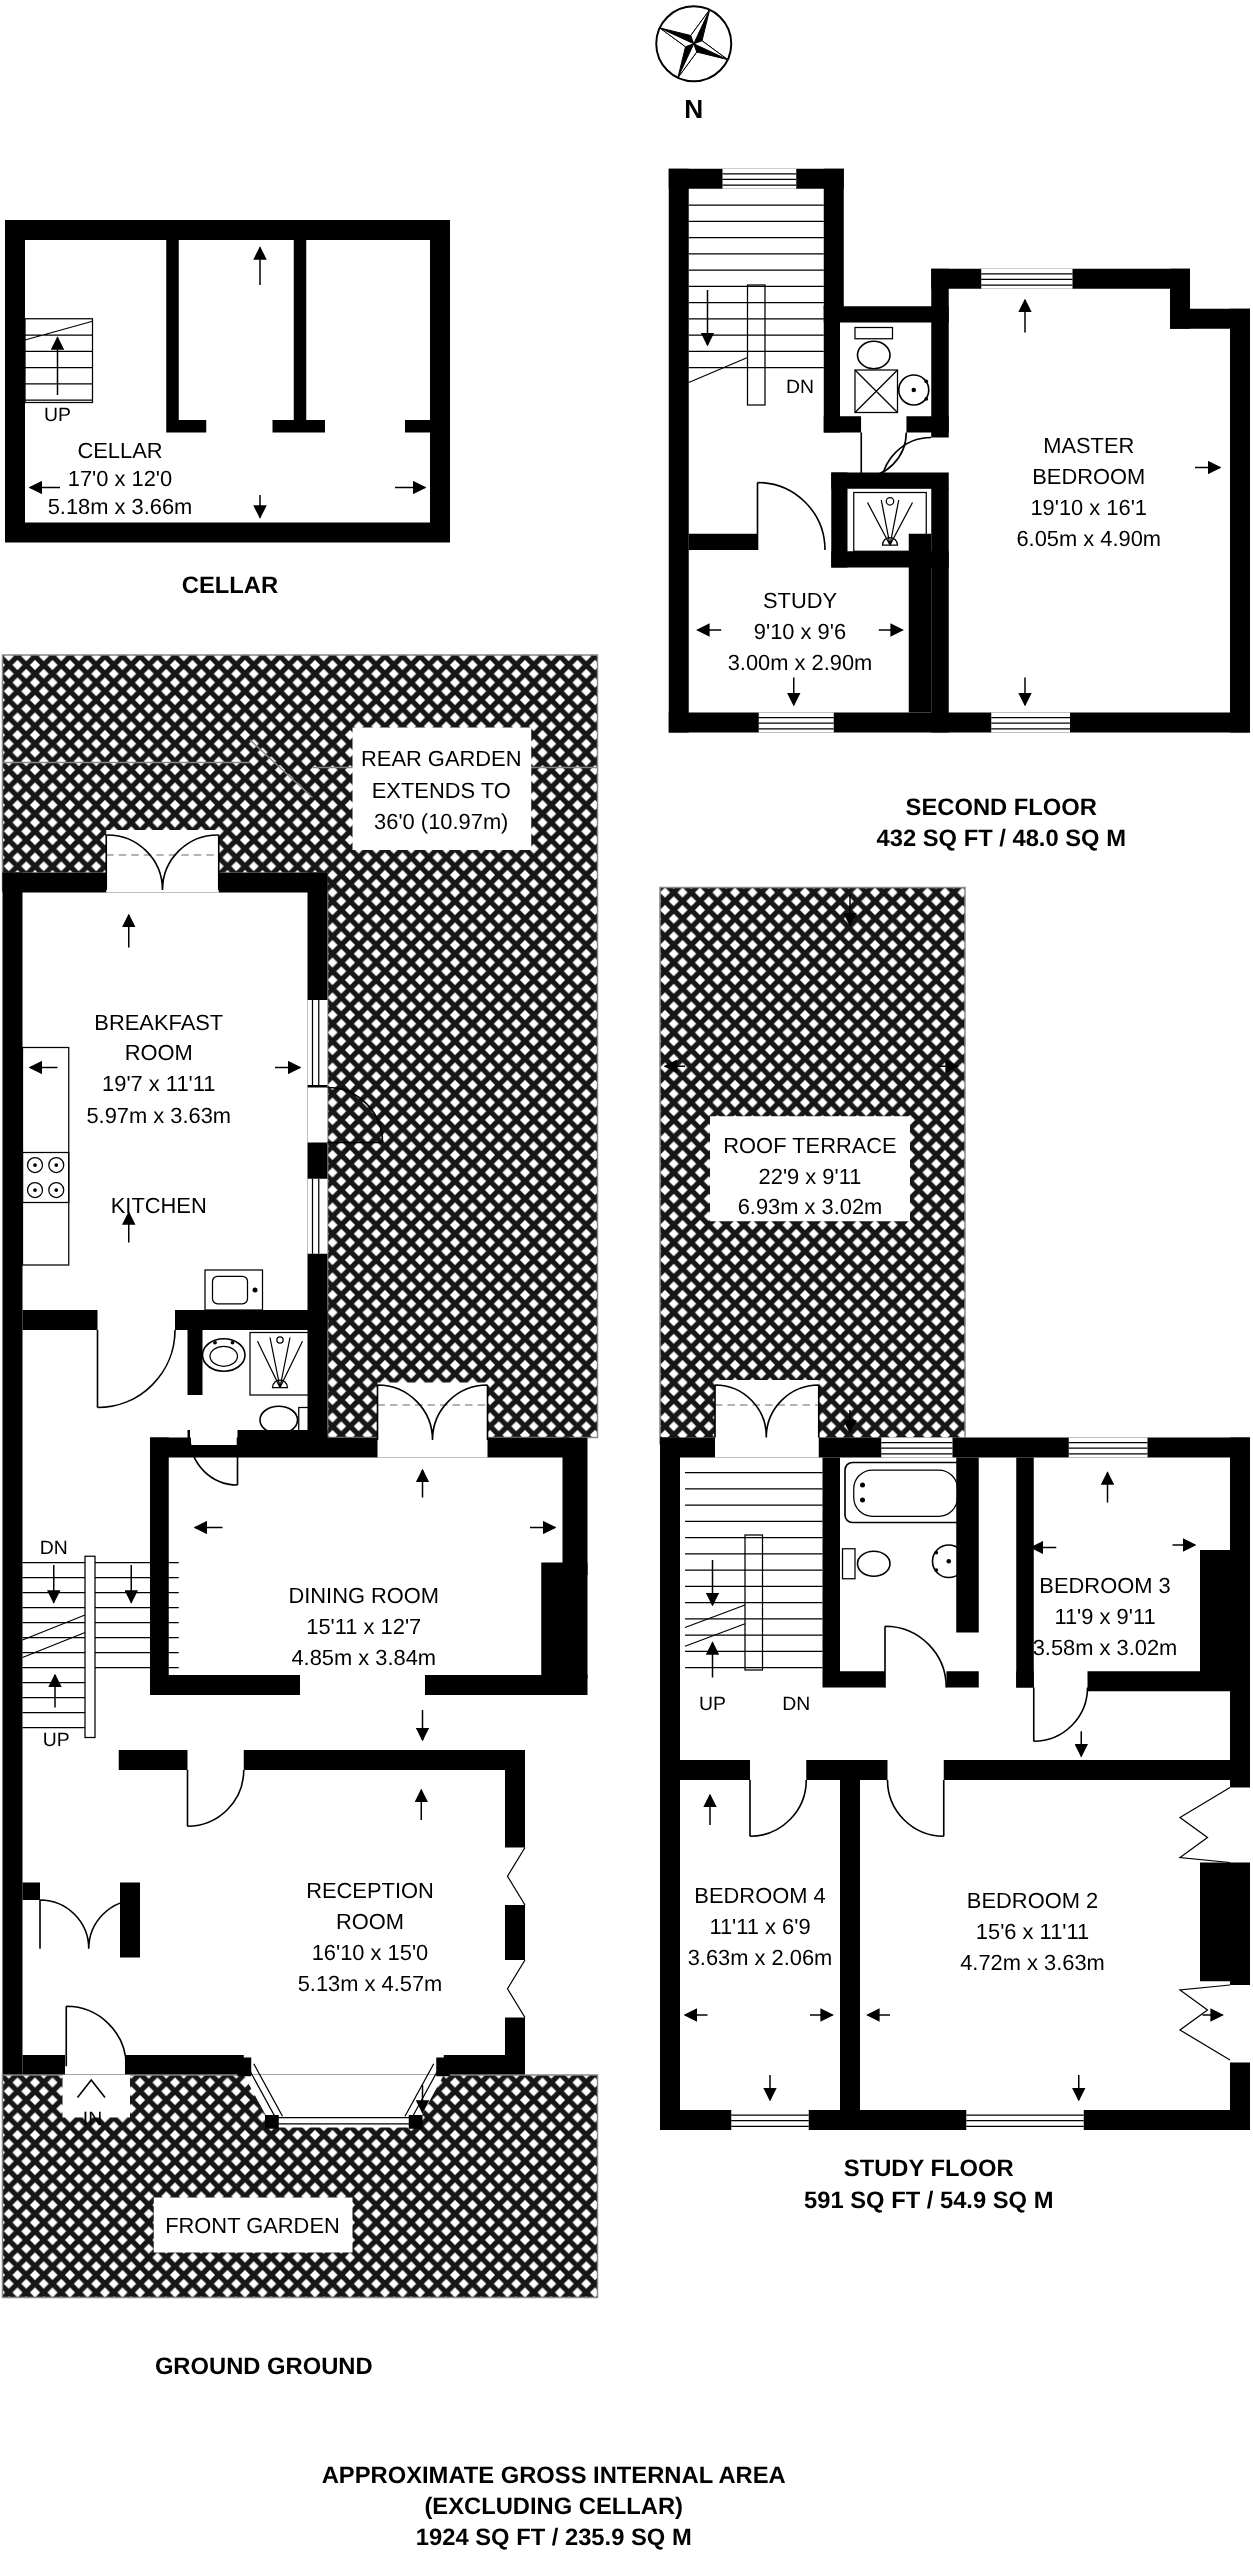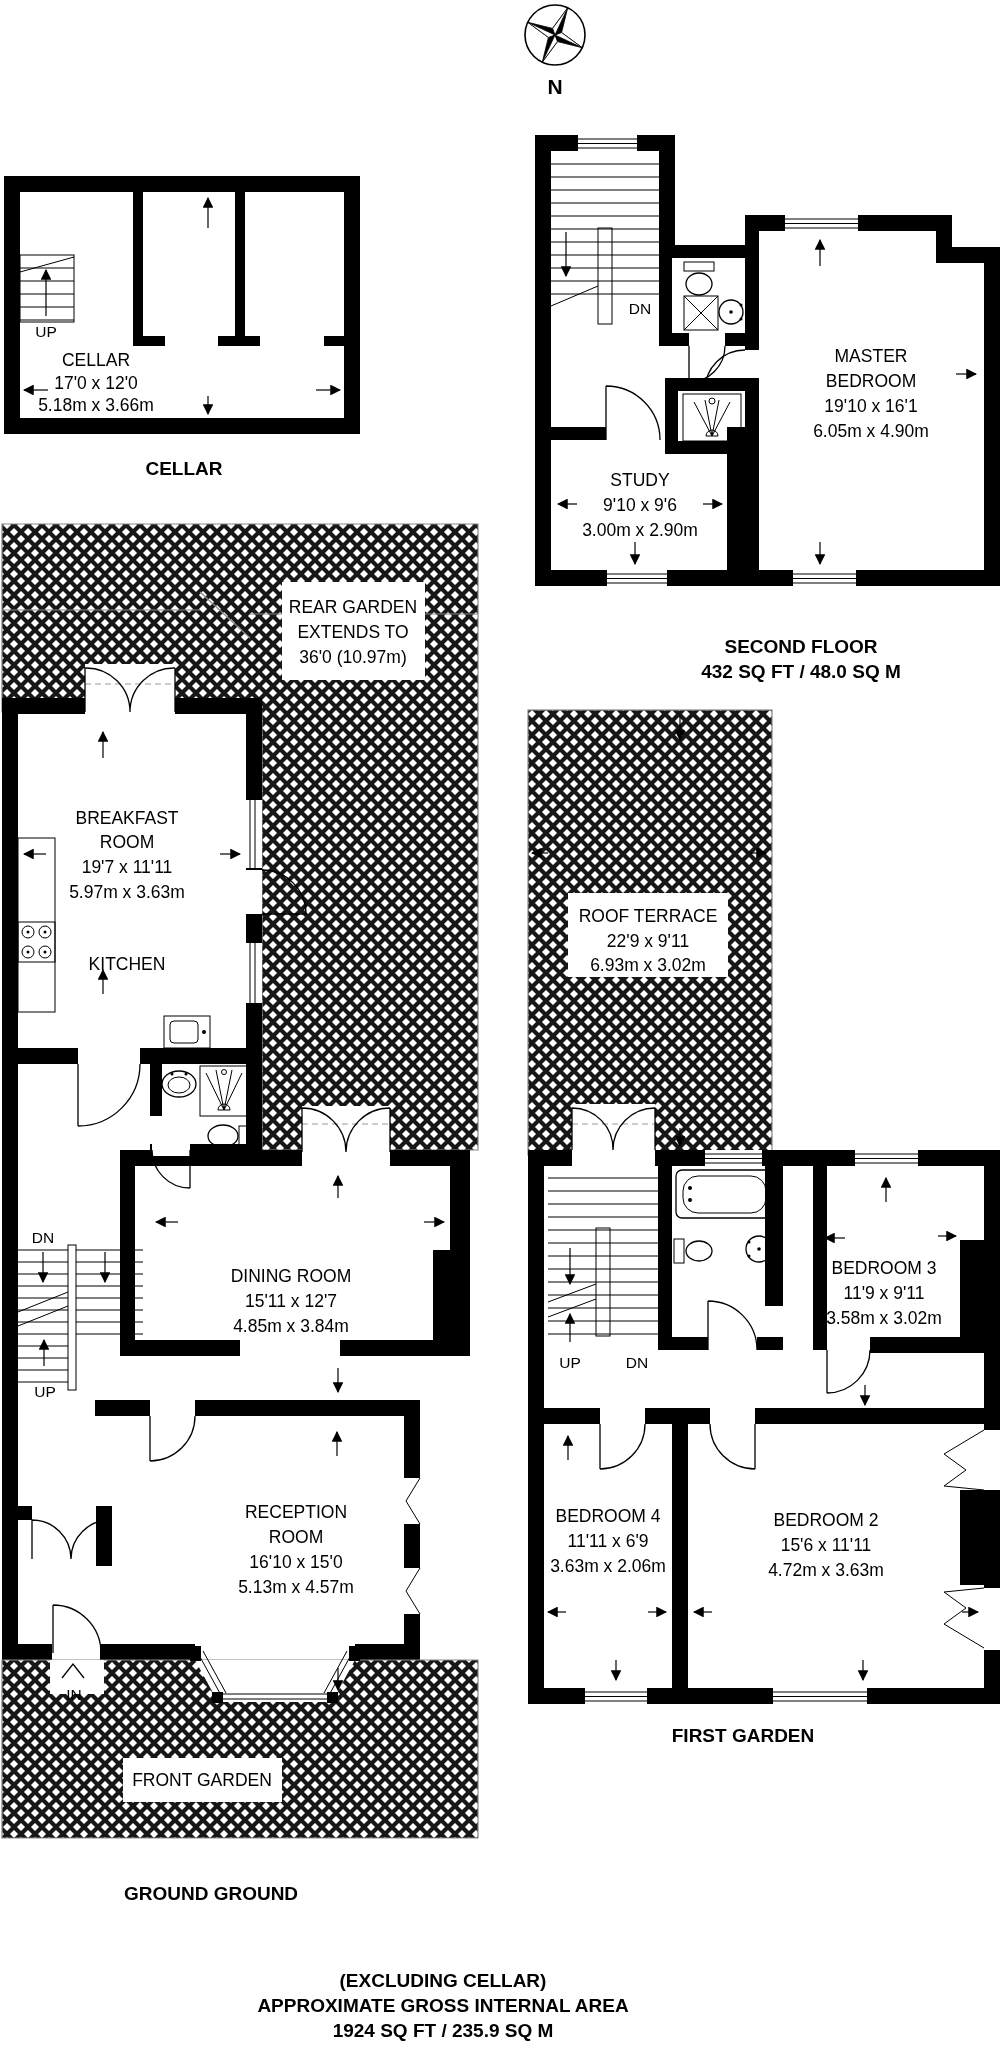--- a/index.html
+++ b/index.html
@@ -519,7 +519,7 @@
     </g>
   </svg>
   <div class="caption" style="left:543px;top:1723px;width:400px">
-    <div>FIRST GARDEN</div>
+    <div>STUDY FLOOR</div>
   </div>
 
   <div class="caption" style="left:143px;top:1968px;width:600px">

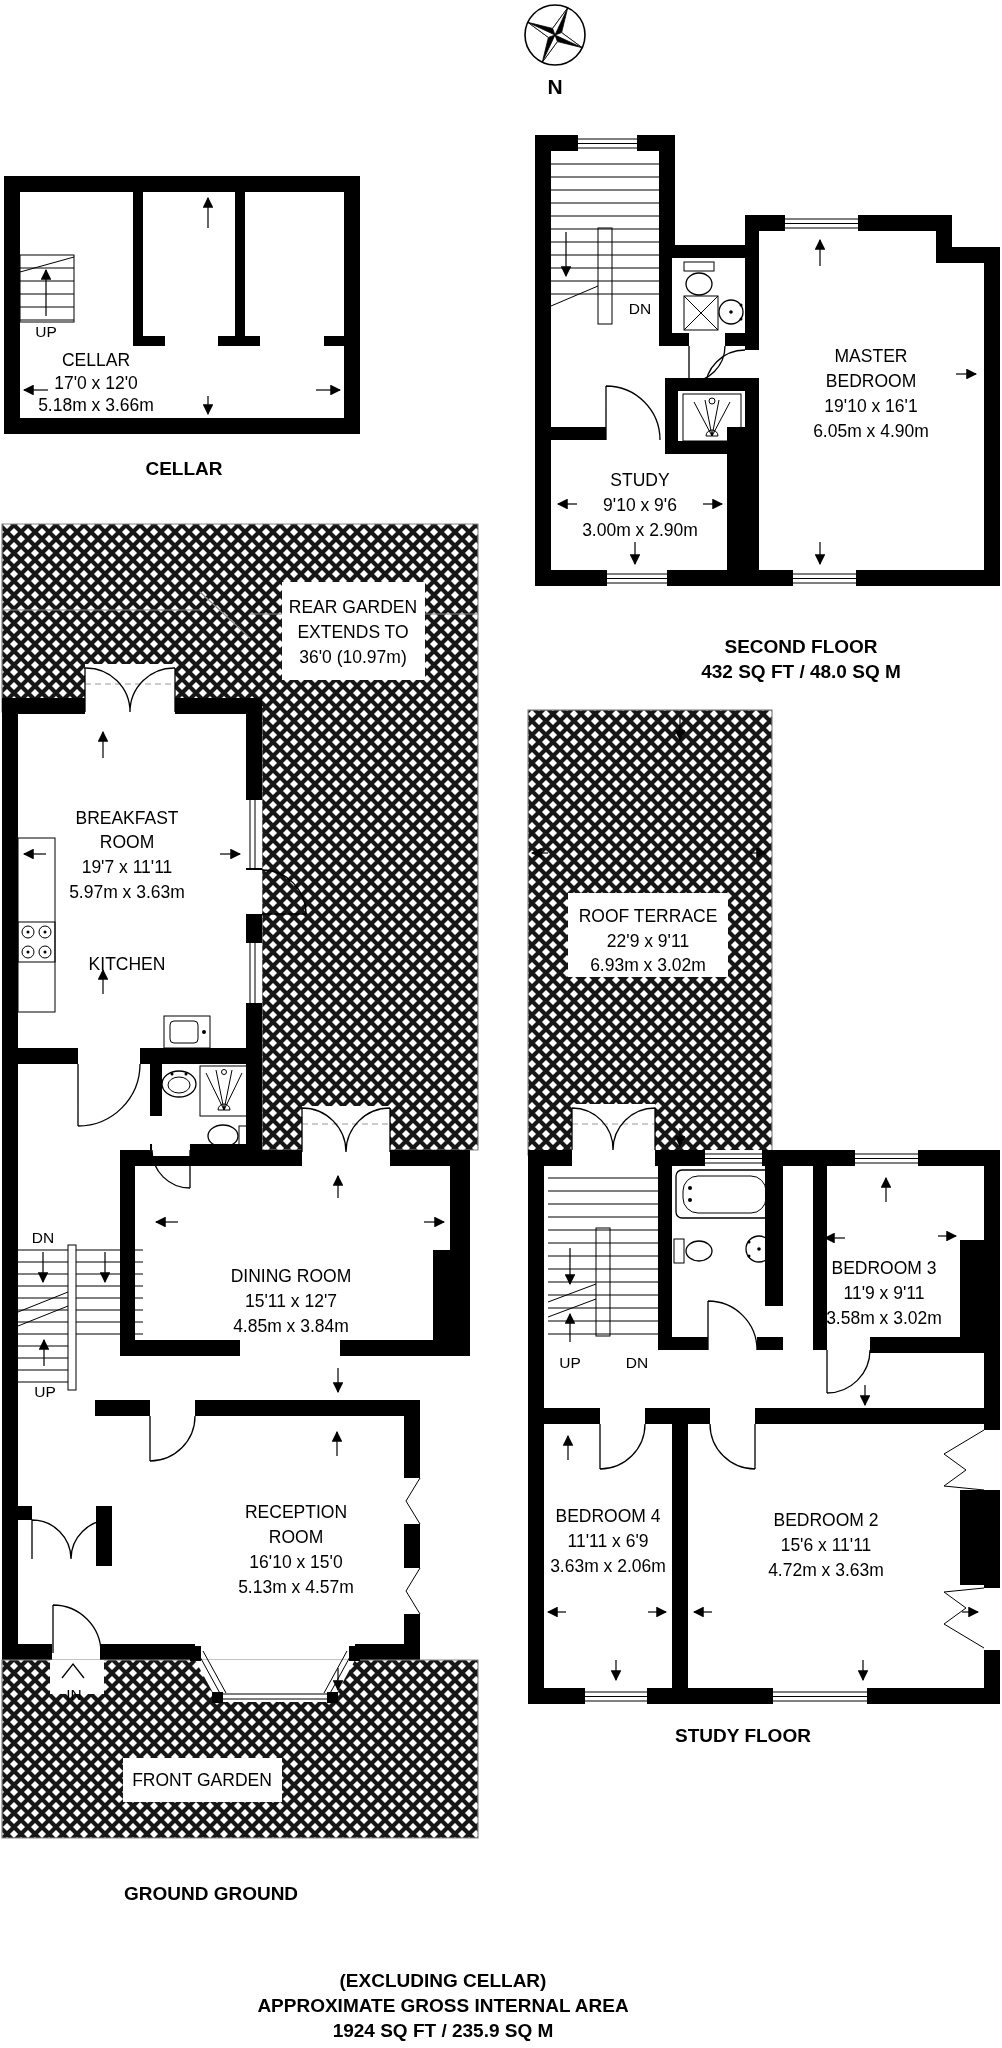--- a/index.html
+++ b/index.html
@@ -520,6 +520,7 @@
   </svg>
   <div class="caption" style="left:543px;top:1723px;width:400px">
     <div>STUDY FLOOR</div>
+    <div>591 SQ FT / 54.9 SQ M</div>
   </div>
 
   <div class="caption" style="left:143px;top:1968px;width:600px">

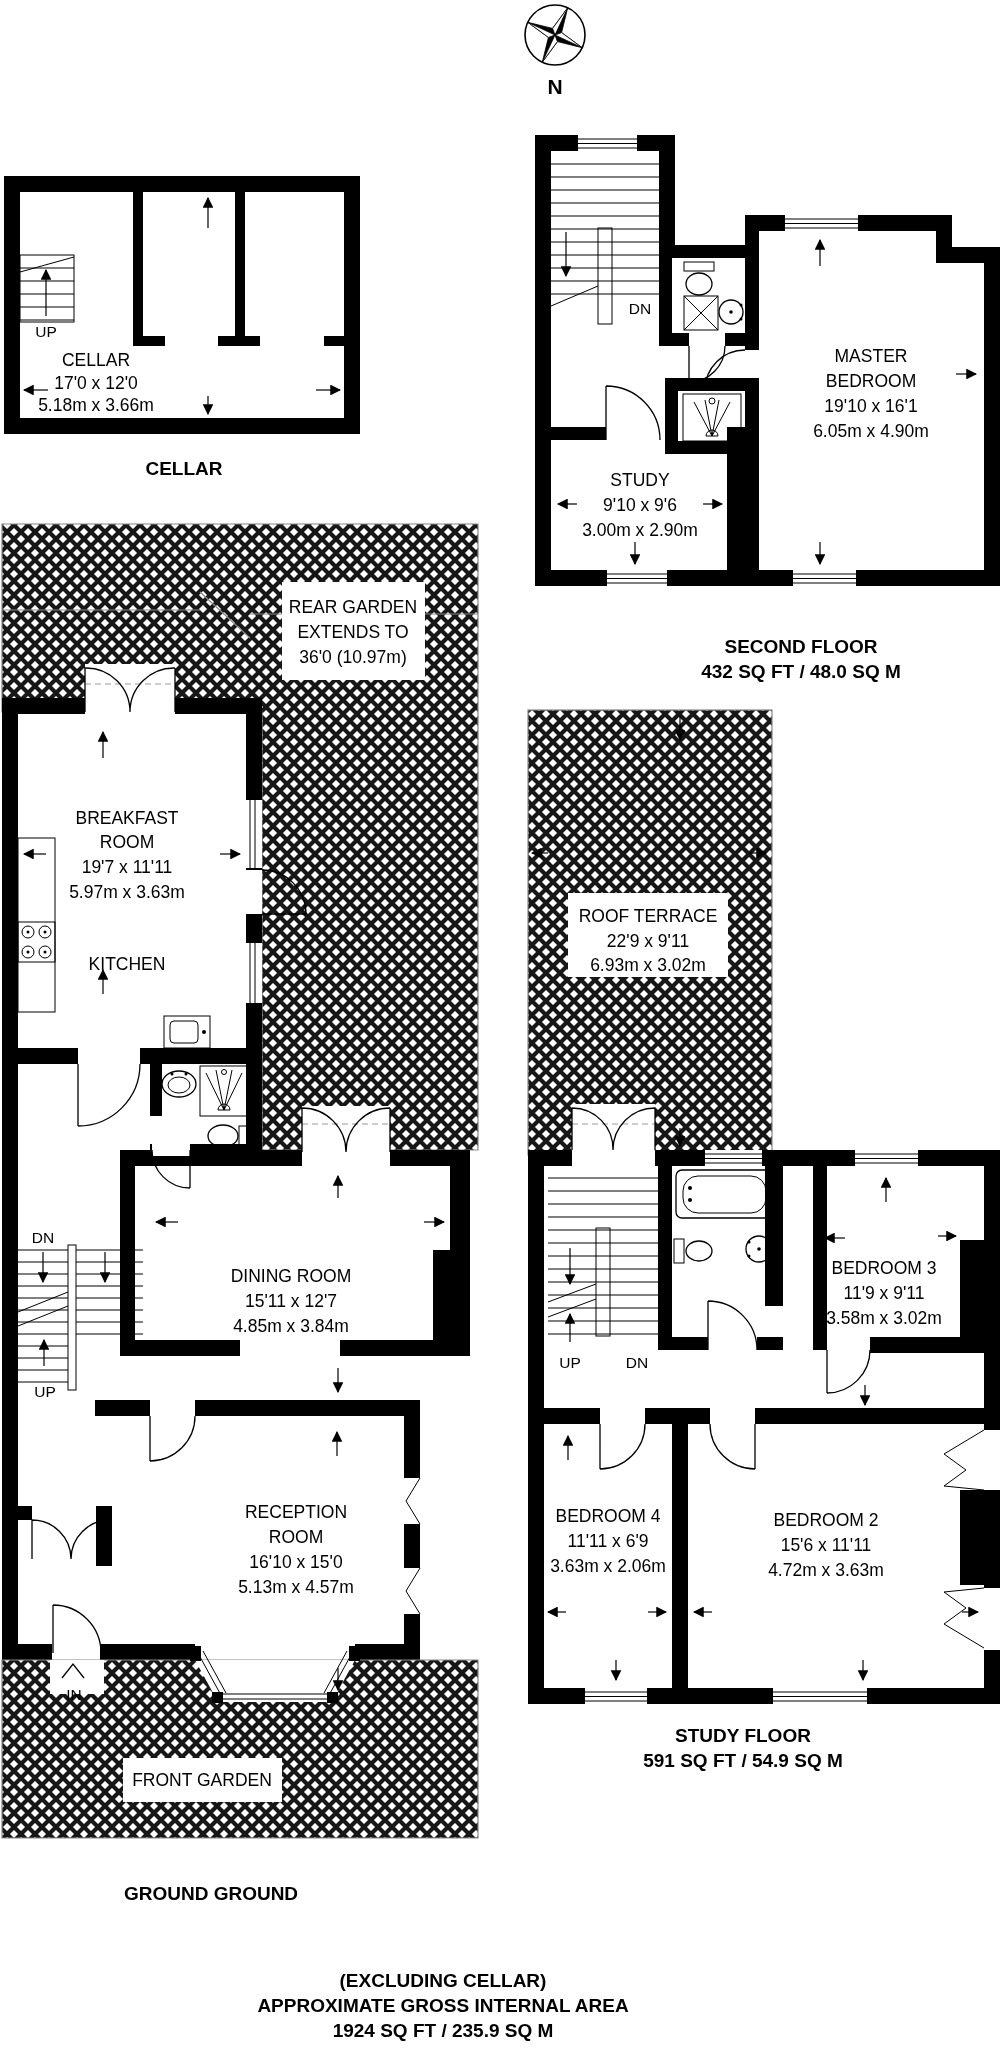--- a/index.html
+++ b/index.html
@@ -524,8 +524,8 @@
   </div>
 
   <div class="caption" style="left:143px;top:1968px;width:600px">
+    <div>APPROXIMATE GROSS INTERNAL AREA</div>
     <div>(EXCLUDING CELLAR)</div>
-    <div>APPROXIMATE GROSS INTERNAL AREA</div>
     <div>1924 SQ FT / 235.9 SQ M</div>
   </div>
 

